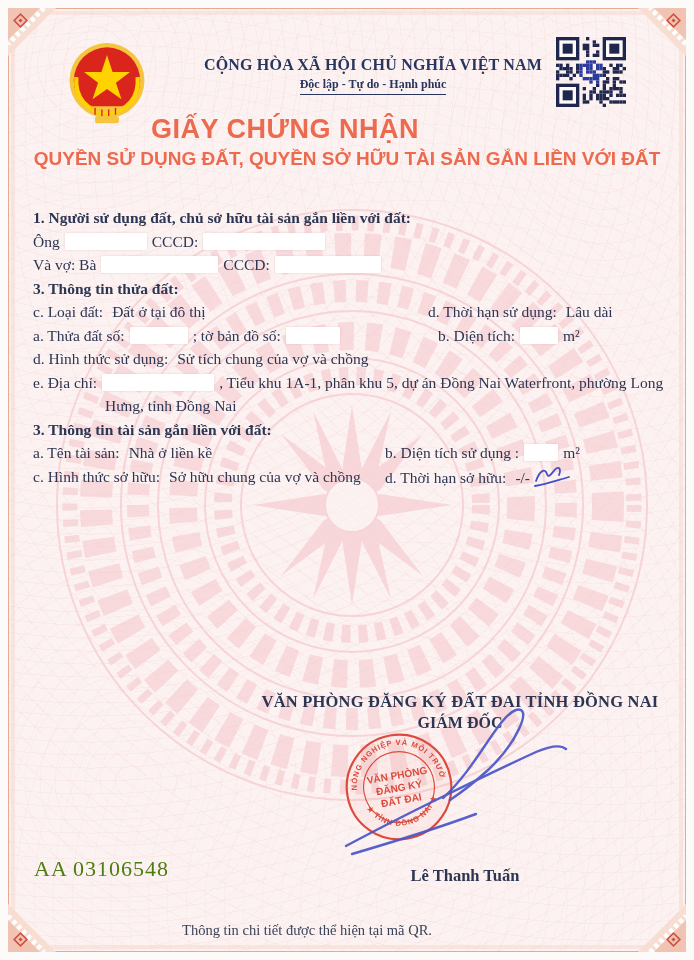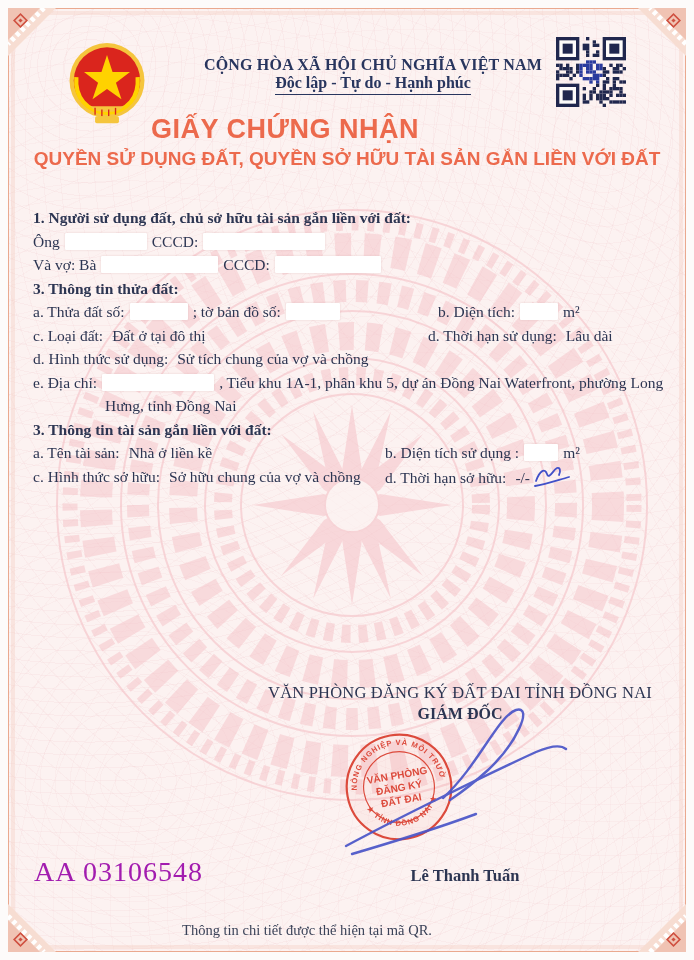--- a/index.html
+++ b/index.html
@@ -26,7 +26,7 @@
   .emblem{position:absolute;left:64px;top:38px;width:86px;height:92px;z-index:3;}
   .hdr{position:absolute;left:4px;top:56px;width:694px;text-align:center;z-index:3;padding-left:22px;}
   .country{font-size:16px;font-weight:bold;color:#28355e;letter-spacing:.2px;}
-  .motto{font-size:16px;font-weight:bold;color:#28355e;margin-top:0;display:inline-block;
+  .motto{font-size:12px;font-weight:bold;color:#28355e;margin-top:0;display:inline-block;
          border-bottom:1.5px solid #28355e;padding-bottom:2px;}
   .qr{position:absolute;left:556px;top:37px;width:70px;height:70px;z-index:3;}
 

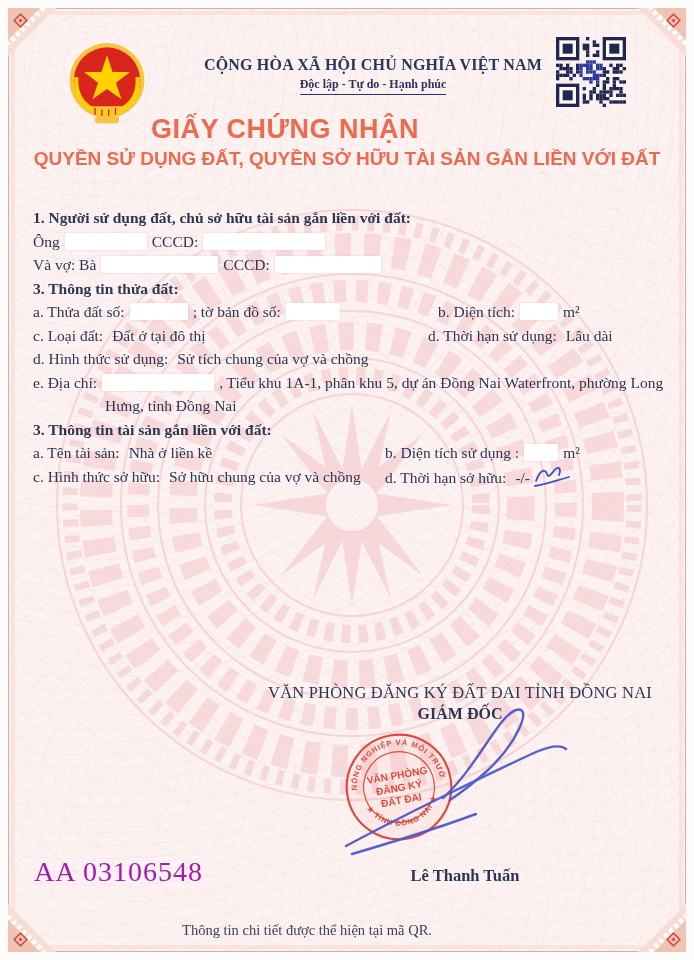--- a/index.html
+++ b/index.html
@@ -297,12 +297,12 @@
     </div>
     <div class="row"><b class="h">3. Thông tin thửa đất:</b></div>
     <div class="row">
+      <span>c. Loại đất:</span><span class="val">Đất ở tại đô thị</span>
+      <span class="c2 s2b"><span>d. Thời hạn sử dụng:</span><span class="val">Lâu dài</span></span>
+    </div>
+    <div class="row">
       <span>a. Thửa đất số:</span><span class="rbox" style="width:58px;"></span><span>; tờ bản đồ số:</span><span class="rbox" style="width:54px;"></span>
       <span class="c2 s2a"><span>b. Diện tích:</span><span class="rbox" style="width:38px;"></span><span>m²</span></span>
-    </div>
-    <div class="row">
-      <span>c. Loại đất:</span><span class="val">Đất ở tại đô thị</span>
-      <span class="c2 s2b"><span>d. Thời hạn sử dụng:</span><span class="val">Lâu dài</span></span>
     </div>
     <div class="row">
       <span>d. Hình thức sử dụng:</span><span class="val">Sử tích chung của vợ và chồng</span>

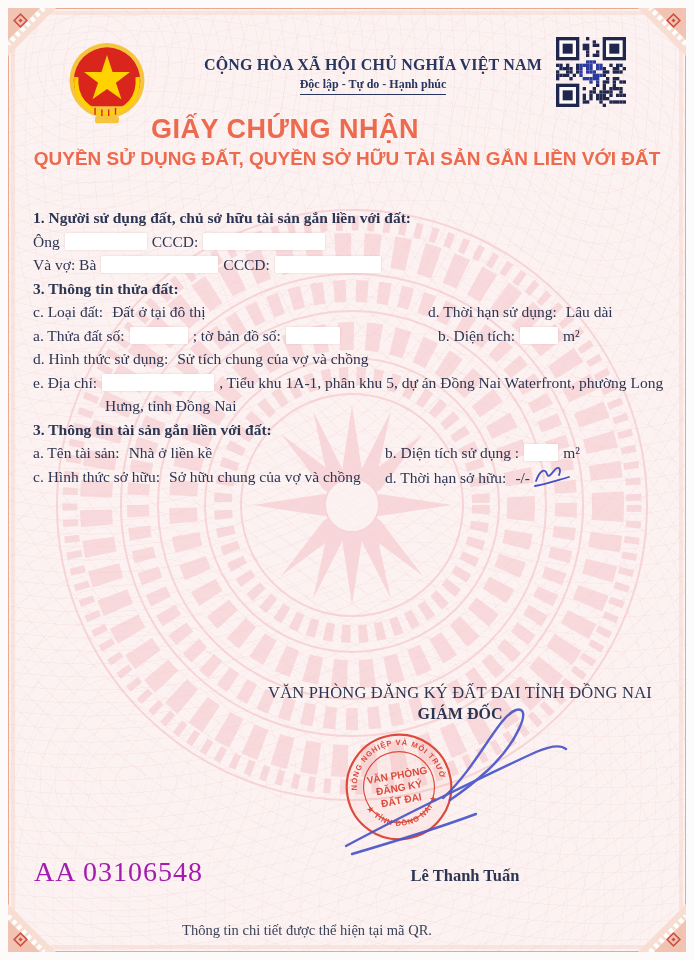--- a/index.html
+++ b/index.html
@@ -51,7 +51,7 @@
   
   .signing{position:absolute;left:240px;top:676px;width:440px;text-align:center;z-index:3;}
   .dateline{font-size:15.5px;}
-  .office{font-size:16.5px;font-weight:normal;margin-top:7px;letter-spacing:.2px;}
+  .office{font-size:16.5px;font-weight:bold;margin-top:16px;letter-spacing:.2px;}
   .role{font-size:16px;font-weight:bold;margin-top:2px;}
   .stamp{position:absolute;left:340px;top:728px;width:118px;height:118px;z-index:2;transform:rotate(-10deg);}
   .sig{position:absolute;left:338px;top:696px;z-index:4;pointer-events:none;}

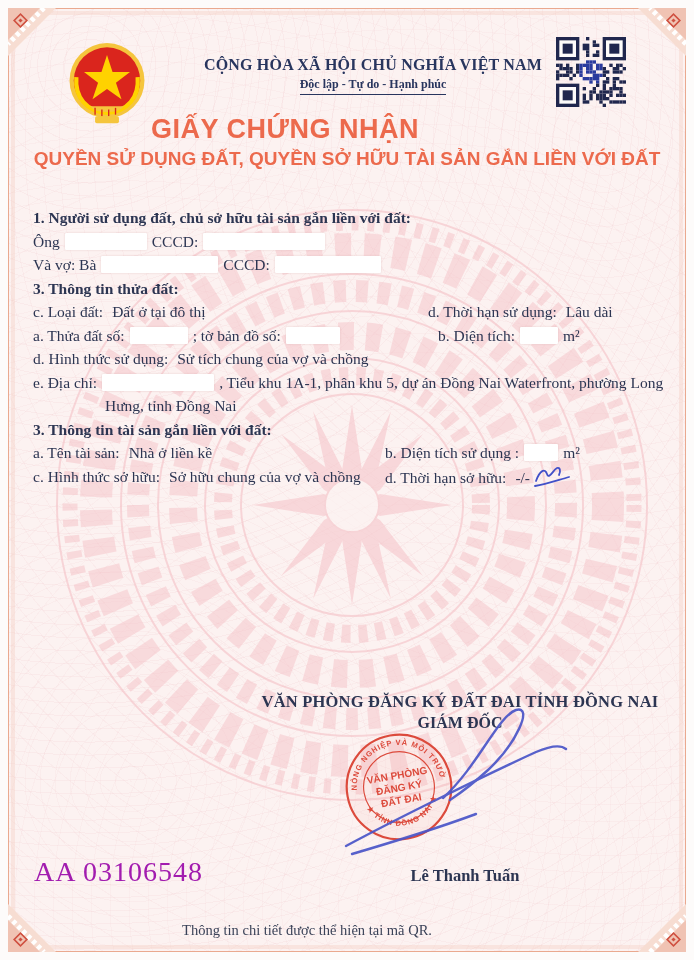--- a/index.html
+++ b/index.html
@@ -57,7 +57,7 @@
   .sig{position:absolute;left:338px;top:696px;z-index:4;pointer-events:none;}
   .signer{position:absolute;left:340px;top:866px;width:250px;text-align:center;z-index:3;
           font-size:16.5px;font-weight:bold;}
-  .serial{position:absolute;left:34px;top:856px;z-index:3;font-size:28px;color:#a21caf;letter-spacing:1px;}
+  .serial{position:absolute;left:34px;top:856px;z-index:3;font-size:22px;color:#4d7c0f;letter-spacing:1px;}
   .note{position:absolute;left:0;top:922px;width:614px;text-align:center;z-index:3;font-size:14.5px;color:#3a4258;}
 </style>
 </head>

